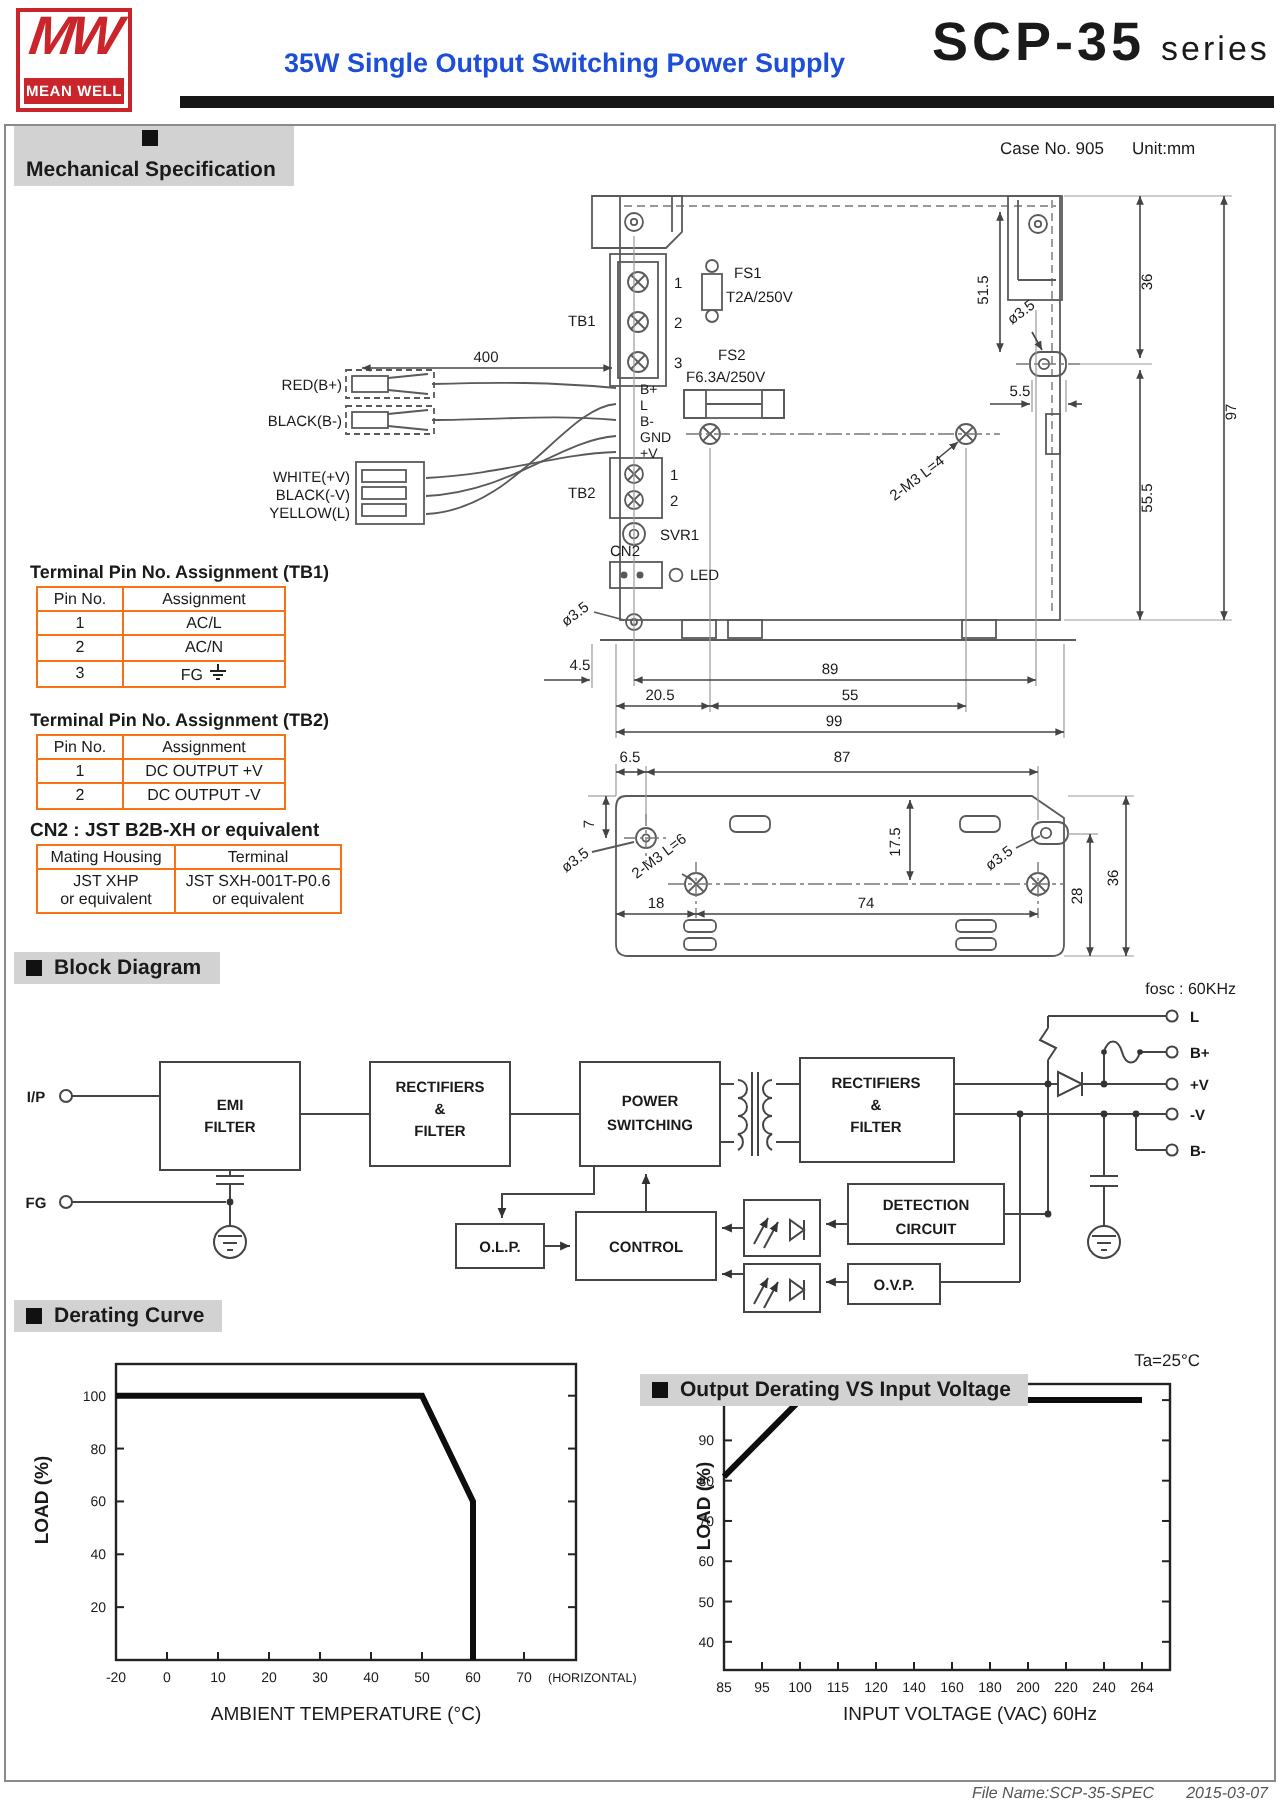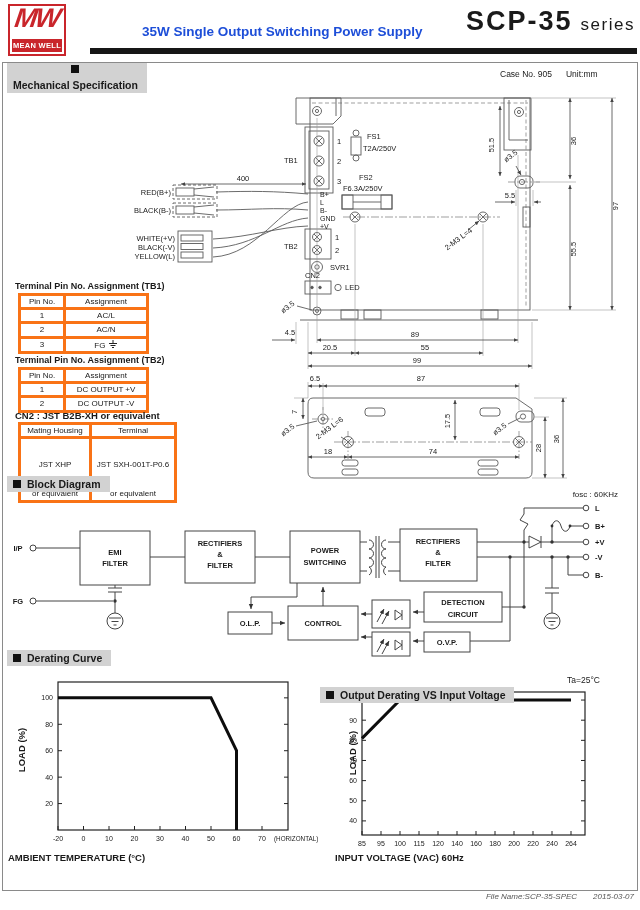--- a/index.html
+++ b/index.html
@@ -26,7 +26,7 @@
   
   .ttitle{font-weight:bold;font-size:9px;z-index:2;white-space:nowrap;}
   table.ptable{position:absolute;border-collapse:collapse;z-index:2;background:#fff;}
-  table.ptable th,table.ptable td{border:3px solid #f97316;font-size:8px;font-weight:normal;
+  table.ptable th,table.ptable td{border:1px solid #f97316;font-size:8px;font-weight:normal;
         padding:1px 3px;text-align:center;line-height:1.15;}
   td.al,th.al{text-align:left;padding-left:5px;}
   .cell2{display:block;margin-top:20px;}

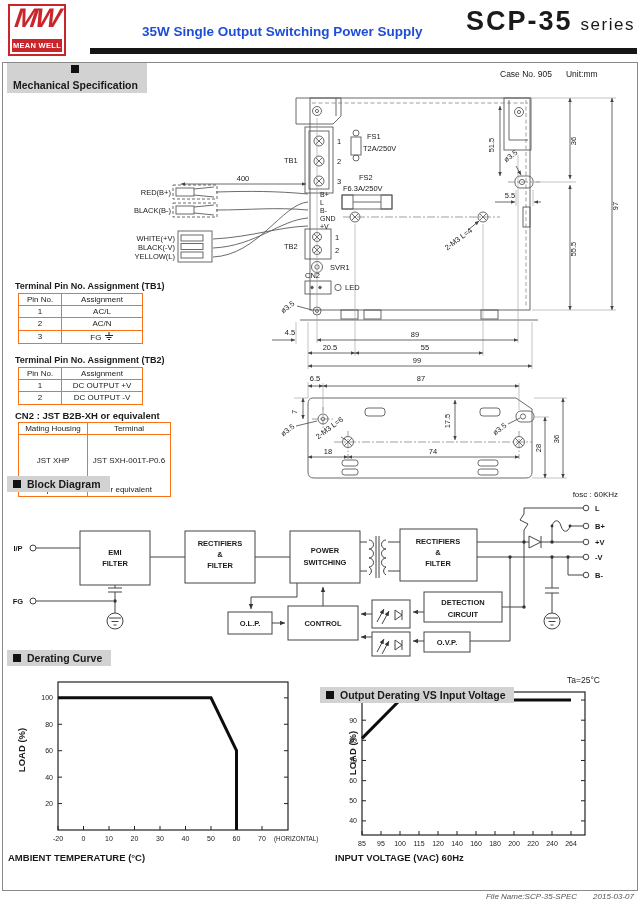--- a/index.html
+++ b/index.html
@@ -29,7 +29,7 @@
   table.ptable th,table.ptable td{border:1px solid #f97316;font-size:8px;font-weight:normal;
         padding:1px 3px;text-align:center;line-height:1.15;}
   td.al,th.al{text-align:left;padding-left:5px;}
-  .cell2{display:block;margin-top:20px;}
+  .cell2{display:block;}
   svg{z-index:1;}
   svg text{font-family:"Liberation Sans",sans-serif;fill:#1a1a1a;}
   

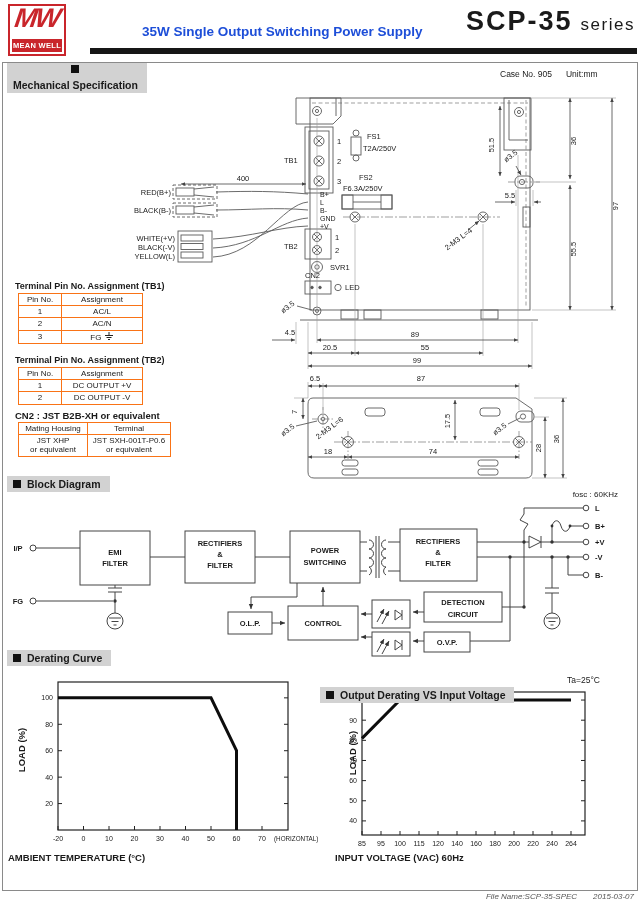--- a/index.html
+++ b/index.html
@@ -33,7 +33,7 @@
   svg{z-index:1;}
   svg text{font-family:"Liberation Sans",sans-serif;fill:#1a1a1a;}
   
-  .xlabel{font-size:9.5px;font-weight:bold;text-align:left;z-index:2;}
+  .xlabel{font-size:9.5px;font-weight:normal;text-align:center;z-index:2;}
   .ylabel{font-size:9.5px;font-weight:bold;transform:rotate(-90deg);transform-origin:left top;
           text-align:center;width:110px;z-index:2;}
   .annot{font-size:8.5px;text-align:right;z-index:2;}

